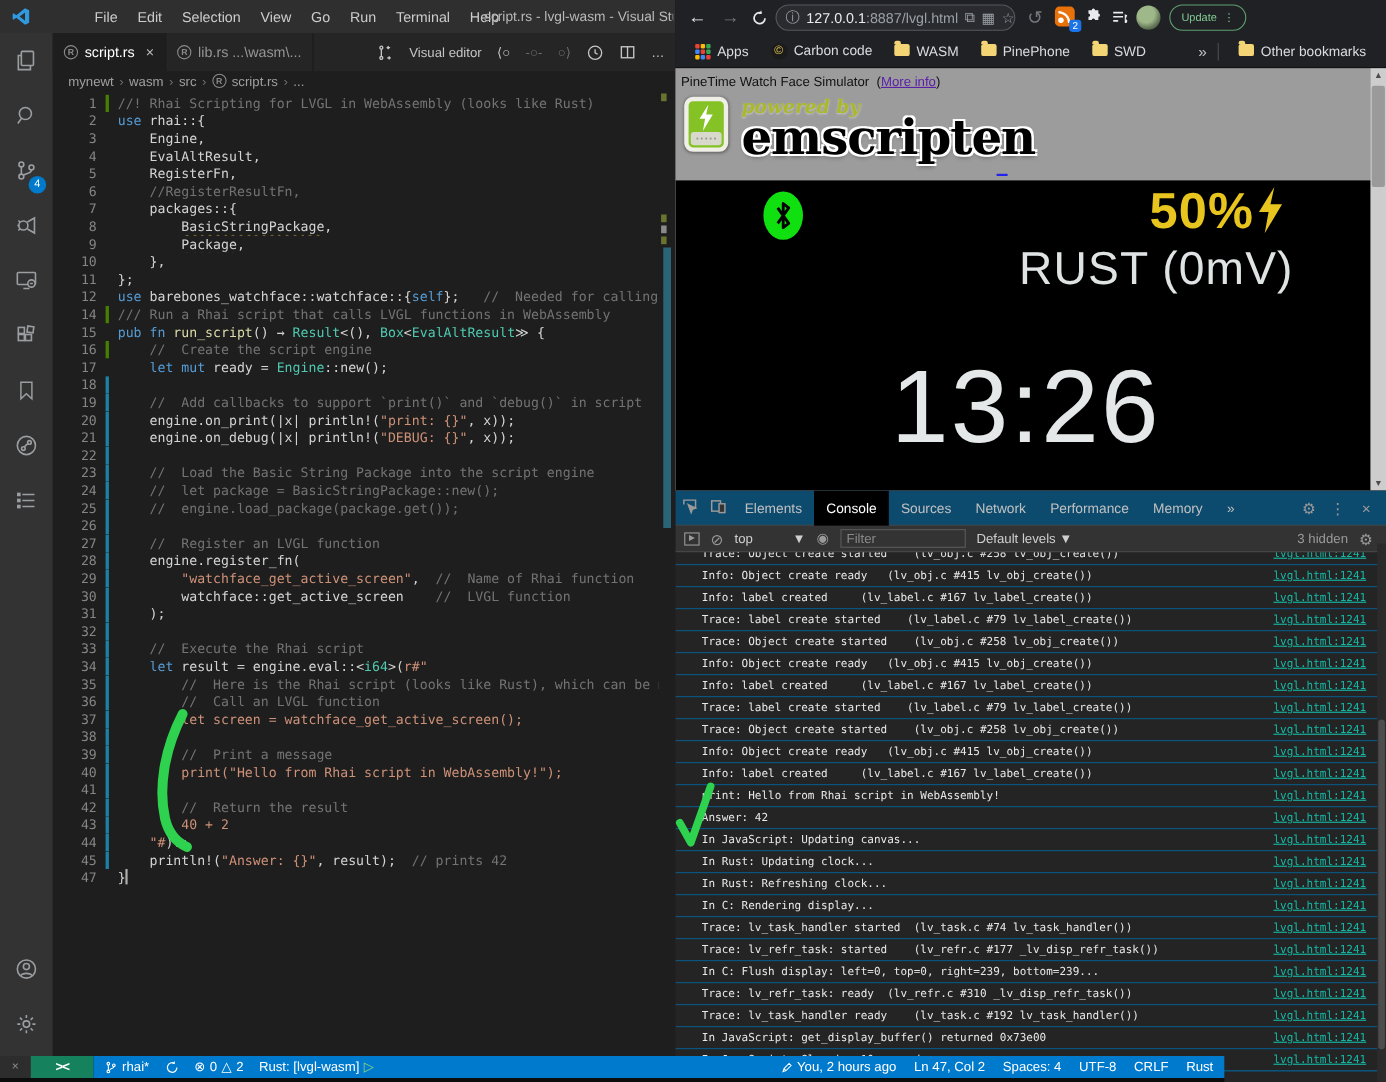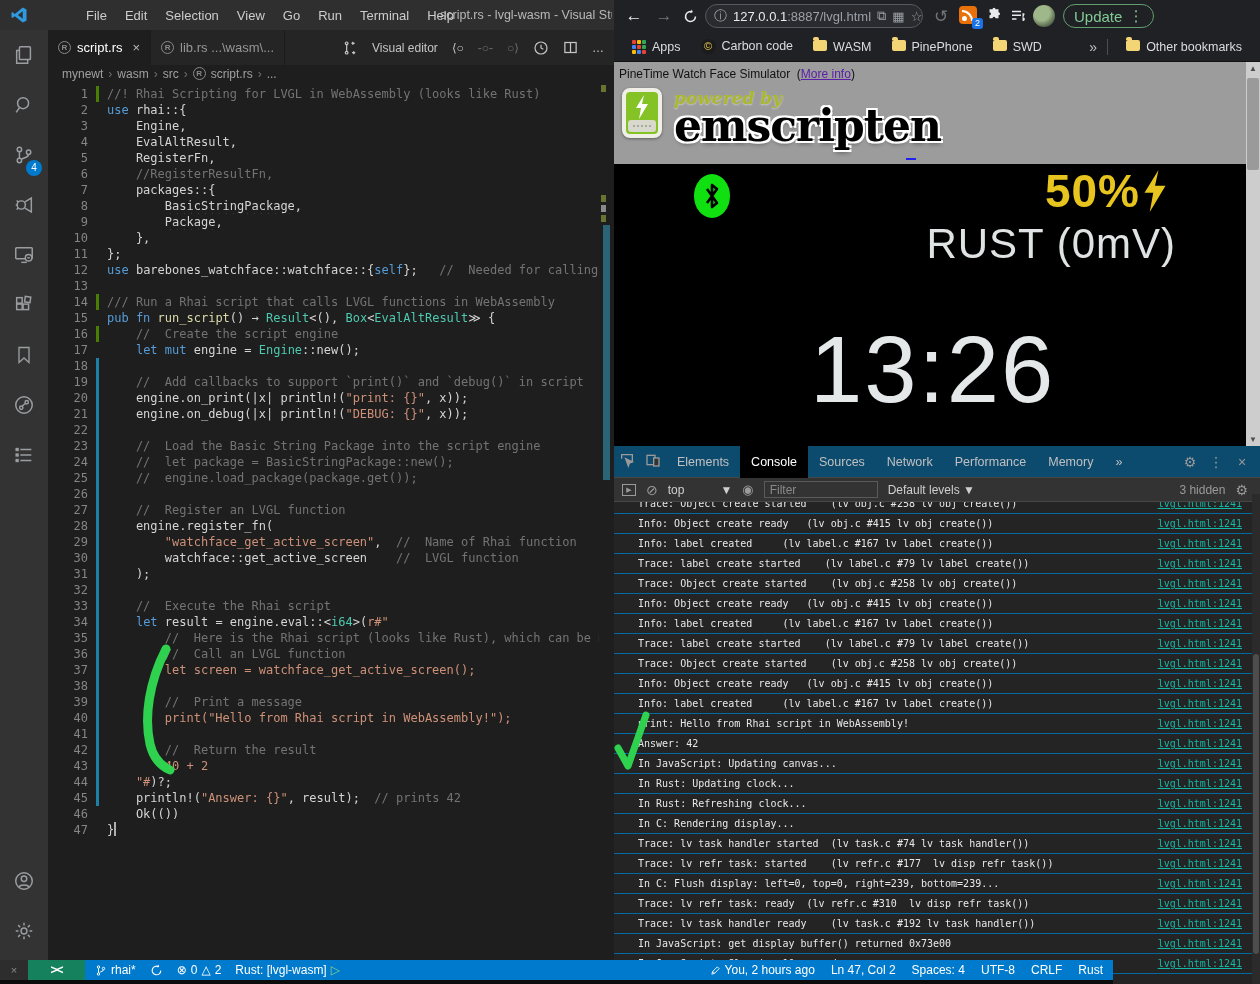--- a/index.html
+++ b/index.html
@@ -88,7 +88,7 @@
   #avatar { width:22px; height:22px; border-radius:50%; flex:none;
             background:radial-gradient(circle at 40% 35%, #9fb88a 0 40%, #5c6e52 70%, #39422f); }
   #update-btn { margin-left:2px; border:1px solid #5f9f70; color:#81c995; border-radius:13px; height:24px;
-                display:flex; align-items:center; gap:6px; padding:0 10px; font-size:15px; flex:none; }
+                display:flex; align-items:center; gap:6px; padding:0 10px; font-size:10px; flex:none; }
   #c-bookmarks { position:absolute; left:0; top:32px; width:100%; height:30px; display:flex; align-items:center;
                  gap:4px; padding:0 10px; color:#dadce0; font-size:12.5px; border-bottom:1px solid #121212; }
   .bm { display:flex; gap:6px; padding:0 8px; white-space:nowrap; }

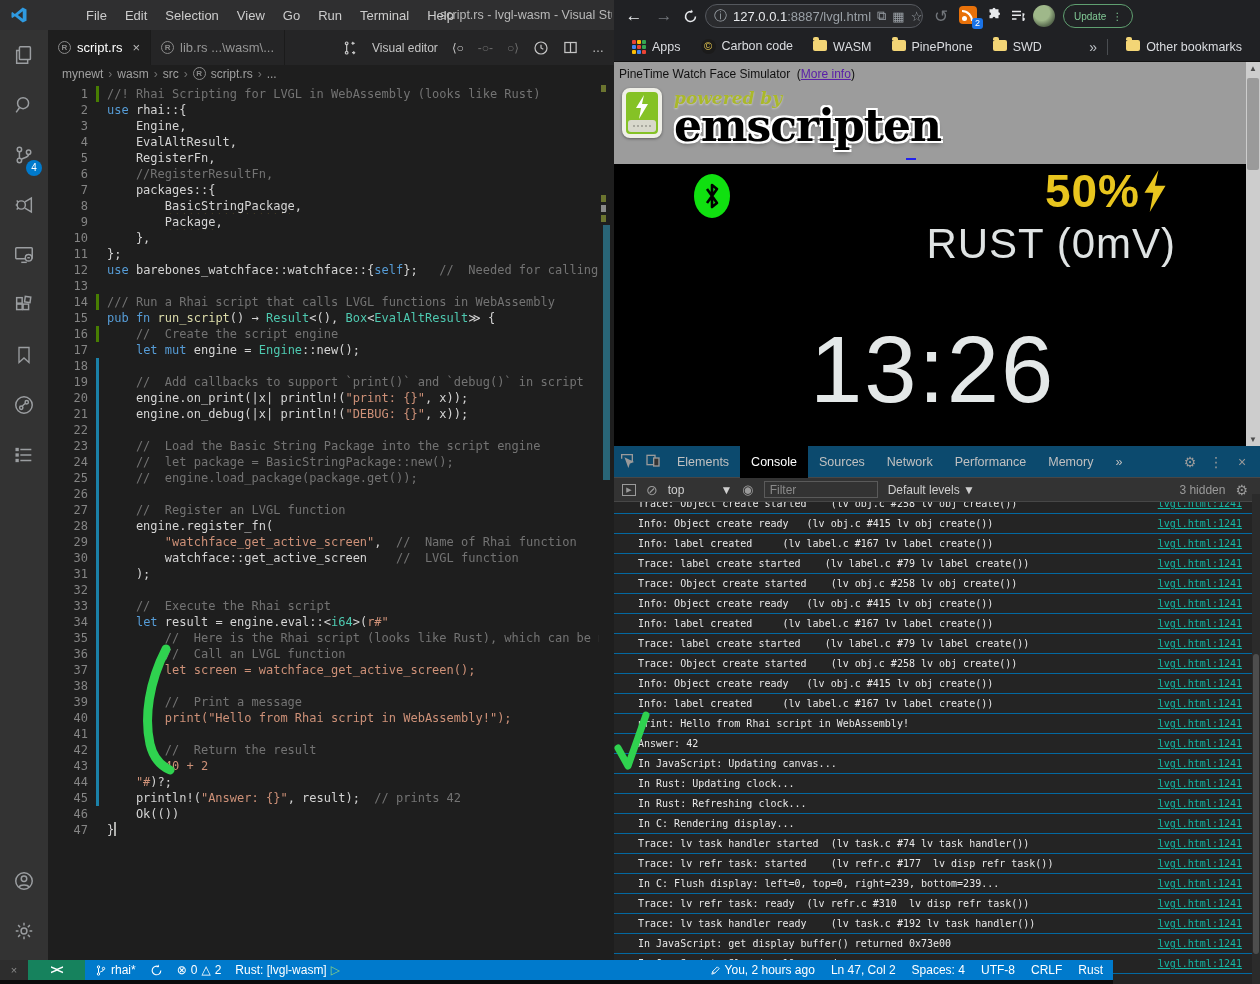--- a/index.html
+++ b/index.html
@@ -326,7 +326,6 @@
           <div class="cl"><span class="ln">10</span><span class="gitbar"></span><span class="code"><span class="s-tx">    },</span></span></div>
           <div class="cl"><span class="ln">11</span><span class="gitbar"></span><span class="code"><span class="s-tx">};</span></span></div>
           <div class="cl"><span class="ln">12</span><span class="gitbar"></span><span class="code"><span class="s-kw">use </span><span class="s-tx">barebones_watchface::watchface::{</span><span class="s-kw">self</span><span class="s-tx">};   </span><span class="s-cm">//  Needed for calling W</span></span></div>
-          <div class="cl"><span class="ln">13</span><span class="gitbar"></span><span class="code"></span></div>
           <div class="cl"><span class="ln">14</span><span class="gitbar a"></span><span class="code"><span class="s-cm">/// Run a Rhai script that calls LVGL functions in WebAssembly</span></span></div>
           <div class="cl"><span class="ln">15</span><span class="gitbar"></span><span class="code"><span class="s-kw">pub fn </span><span class="s-fn">run_script</span><span class="s-tx">() → </span><span class="s-ty">Result</span><span class="s-tx">&lt;(), </span><span class="s-ty">Box</span><span class="s-tx">&lt;</span><span class="s-ty">EvalAltResult</span><span class="s-tx">≫ {</span></span></div>
           <div class="cl"><span class="ln">16</span><span class="gitbar a"></span><span class="code"><span class="s-cm">    //  Create the script engine</span></span></div>

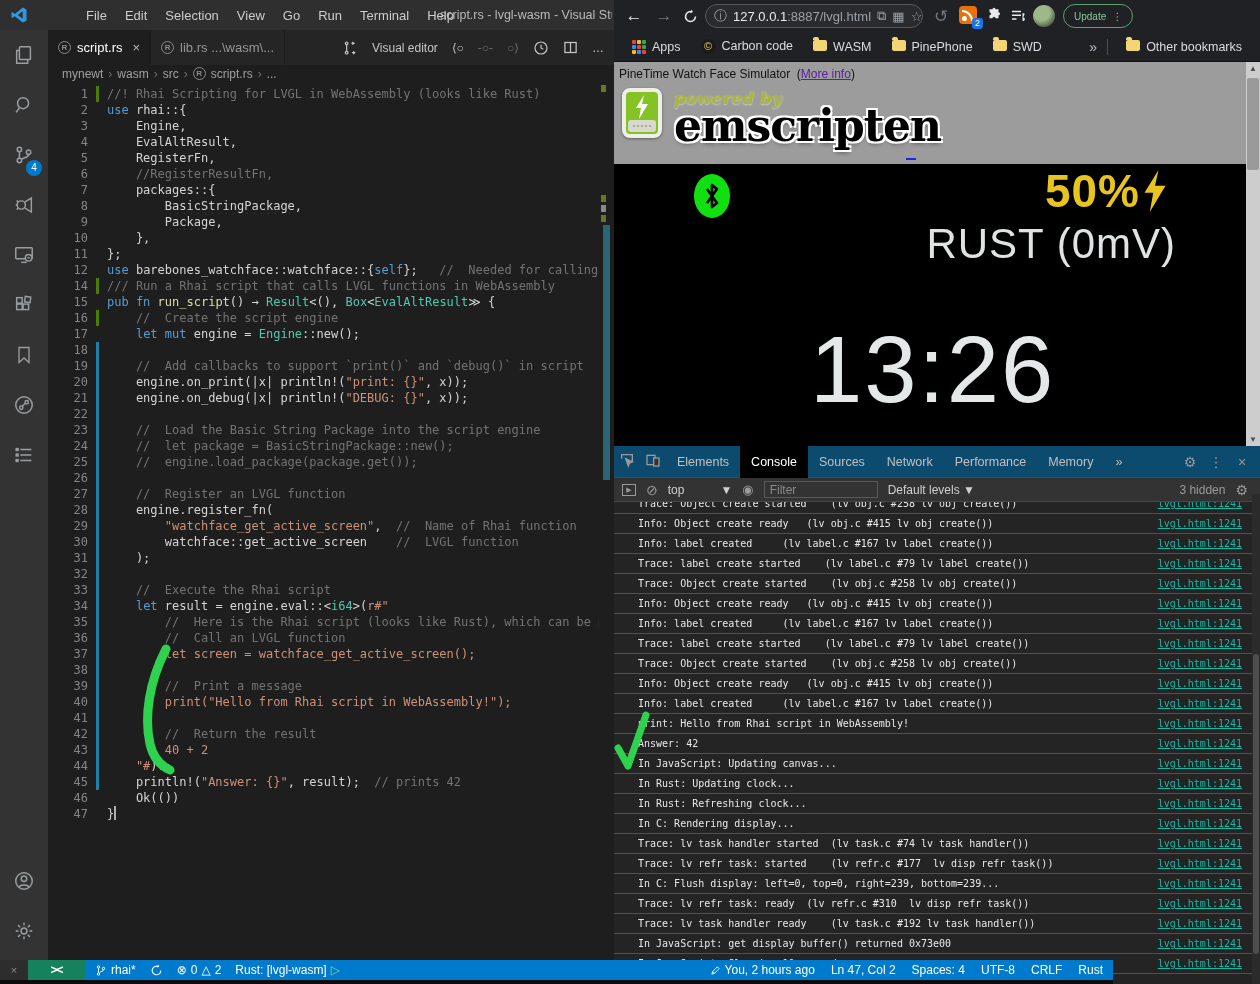--- a/index.html
+++ b/index.html
@@ -329,7 +329,7 @@
           <div class="cl"><span class="ln">14</span><span class="gitbar a"></span><span class="code"><span class="s-cm">/// Run a Rhai script that calls LVGL functions in WebAssembly</span></span></div>
           <div class="cl"><span class="ln">15</span><span class="gitbar"></span><span class="code"><span class="s-kw">pub fn </span><span class="s-fn">run_script</span><span class="s-tx">() → </span><span class="s-ty">Result</span><span class="s-tx">&lt;(), </span><span class="s-ty">Box</span><span class="s-tx">&lt;</span><span class="s-ty">EvalAltResult</span><span class="s-tx">≫ {</span></span></div>
           <div class="cl"><span class="ln">16</span><span class="gitbar a"></span><span class="code"><span class="s-cm">    //  Create the script engine</span></span></div>
-          <div class="cl"><span class="ln">17</span><span class="gitbar"></span><span class="code"><span class="s-tx">    </span><span class="s-kw">let mut </span><span class="s-tx">engine = </span><span class="s-ty">Engine</span><span class="s-tx">::new();</span></span></div>
+          <div class="cl"><span class="ln">17</span><span class="gitbar"></span><span class="code"><span class="s-tx">    </span><span class="s-kw">let mut </span><span class="s-tx">ready = </span><span class="s-ty">Engine</span><span class="s-tx">::new();</span></span></div>
           <div class="cl"><span class="ln">18</span><span class="gitbar m"></span><span class="code"></span></div>
           <div class="cl"><span class="ln">19</span><span class="gitbar m"></span><span class="code"><span class="s-cm">    //  Add callbacks to support `print()` and `debug()` in script</span></span></div>
           <div class="cl"><span class="ln">20</span><span class="gitbar m"></span><span class="code"><span class="s-tx">    engine.on_print(|x| println!(</span><span class="s-st">"print: {}"</span><span class="s-tx">, x));</span></span></div>

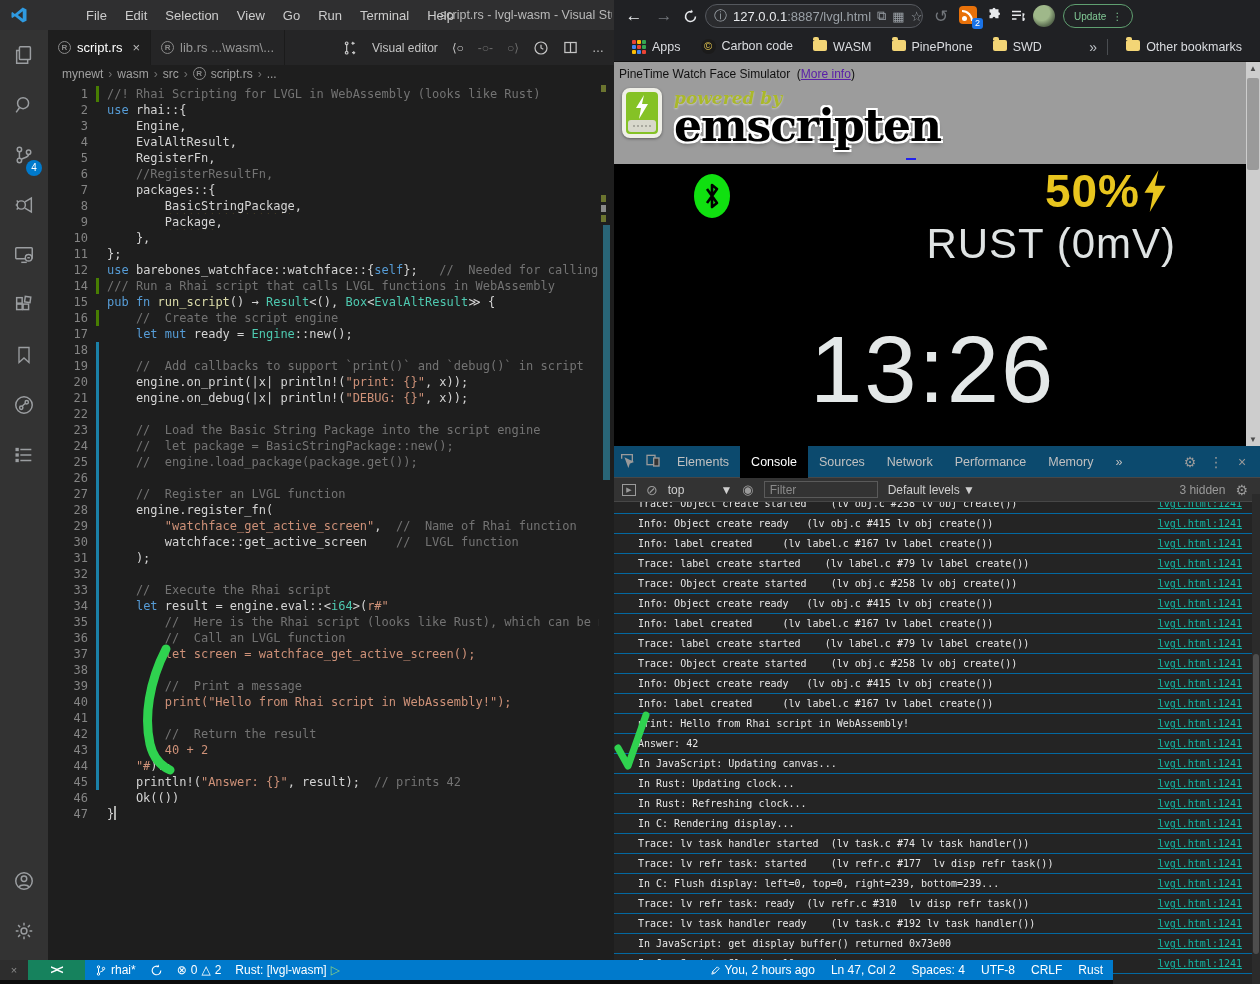--- a/index.html
+++ b/index.html
@@ -358,7 +358,6 @@
           <div class="cl"><span class="ln">43</span><span class="gitbar m"></span><span class="code"><span class="s-st">        40 + 2</span></span></div>
           <div class="cl"><span class="ln">44</span><span class="gitbar m"></span><span class="code"><span class="s-st">    "#</span><span class="s-tx">)?;</span></span></div>
           <div class="cl"><span class="ln">45</span><span class="gitbar m"></span><span class="code"><span class="s-tx">    println!(</span><span class="s-st">"Answer: {}"</span><span class="s-tx">, result);  </span><span class="s-cm">// prints 42</span></span></div>
-          <div class="cl"><span class="ln">46</span><span class="gitbar"></span><span class="code"><span class="s-tx">    Ok(())</span></span></div>
           <div class="cl"><span class="ln">47</span><span class="gitbar"></span><span class="code"><span class="s-tx">}</span><span id="caret"></span></span></div>
         </div>
       <div id="overview">

